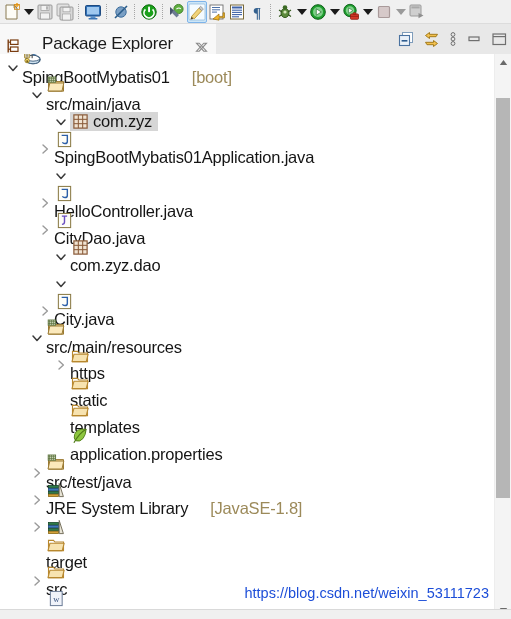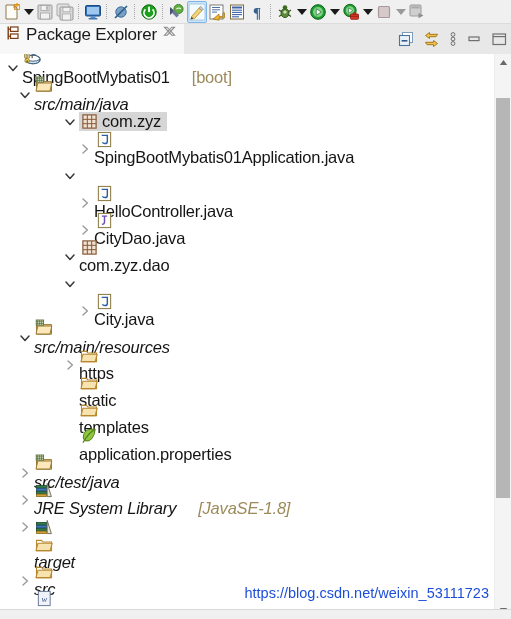--- a/index.html
+++ b/index.html
@@ -66,9 +66,9 @@
   #view-tab {
     background: #f8f8f8;
     display: flex;
-    align-items: flex-start;
+    align-items: flex-end;
     padding: 0 8px 0 6px;
-    gap: 6px;
+    gap: 22px;
     border-top: 1px solid #f8f8f8;
   }
   #view-title {

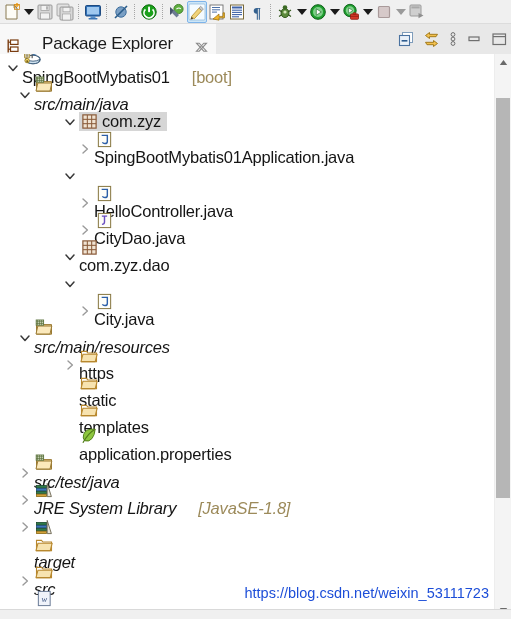--- a/index.html
+++ b/index.html
@@ -130,7 +130,7 @@
     letter-spacing: -0.2px;
   }
   .ind-0 { padding-left: 4px; }
-  .ind-1 { padding-left: 16px; font-style: italic; }
+  .ind-1 { padding-left: 28px; }
   .ind-2 { padding-left: 52px; margin-left: 9px; }
   .ind-3 { padding-left: 76px; }
 

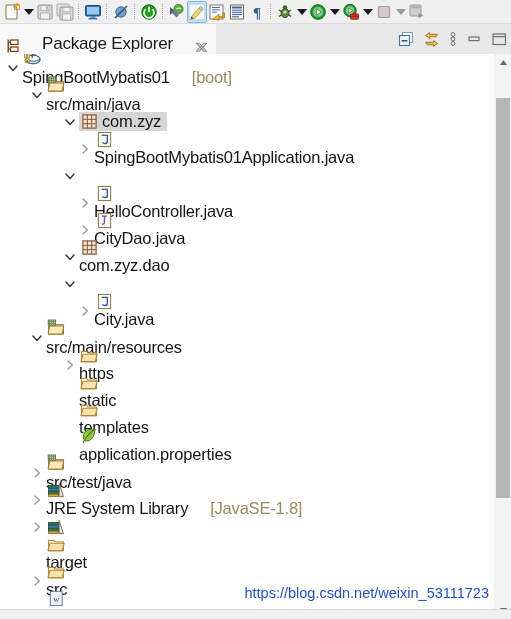--- a/index.html
+++ b/index.html
@@ -131,7 +131,7 @@
   }
   .ind-0 { padding-left: 4px; }
   .ind-1 { padding-left: 28px; }
-  .ind-2 { padding-left: 52px; margin-left: 9px; }
+  .ind-2 { padding-left: 52px; }
   .ind-3 { padding-left: 76px; }
 
   

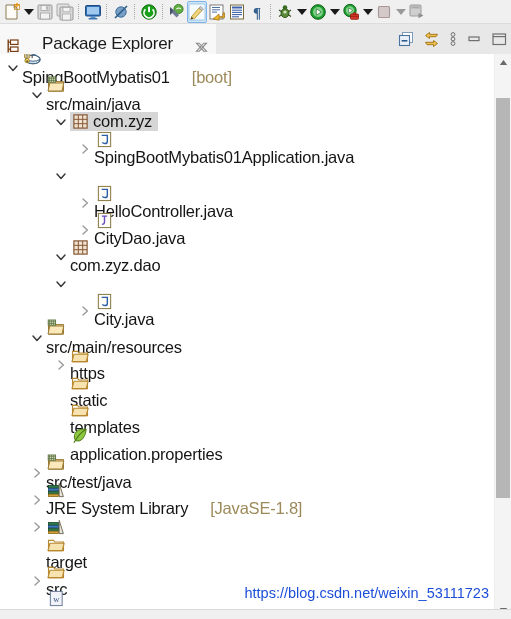--- a/index.html
+++ b/index.html
@@ -132,7 +132,7 @@
   .ind-0 { padding-left: 4px; }
   .ind-1 { padding-left: 28px; }
   .ind-2 { padding-left: 52px; }
-  .ind-3 { padding-left: 76px; }
+  .ind-3 { padding-left: 36px; }
 
   
   .hl-wrap {

